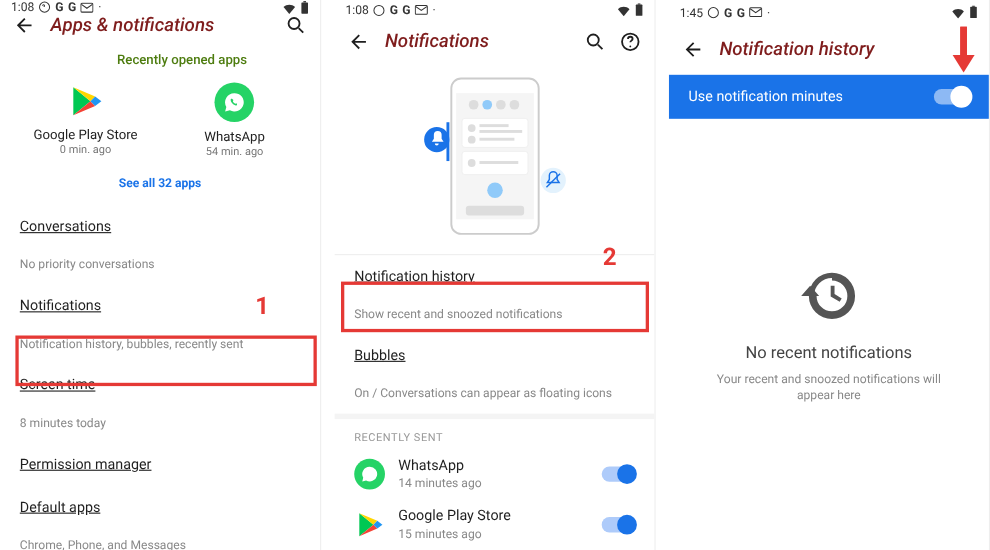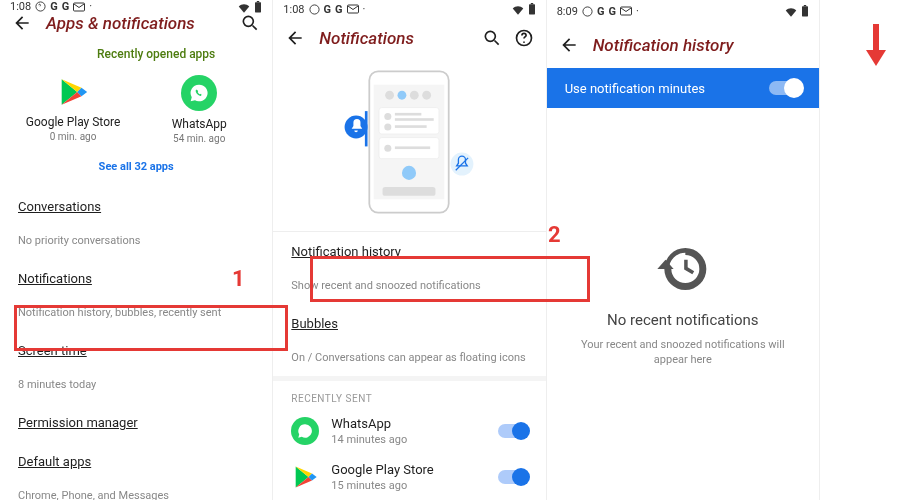--- a/index.html
+++ b/index.html
@@ -4,7 +4,7 @@
 <style>
   * { box-sizing: border-box; margin: 0; padding: 0; }
   body { font-family: Roboto, 'Segoe UI', Arial, sans-serif; background: #fff; width: 900px; height: 500px; overflow: hidden; }
-  .canvas { display: flex; width: 820px; height: 500px; position: relative; }
+  .canvas { display: flex; width: 900px; height: 500px; position: relative; gap: 12px; }
   .panel { width: 300px; height: 500px; border-right: 1px solid #eee; display: flex; flex-direction: column; background: #fff; position: relative; overflow: hidden; }
   .panel:last-child { border-right: none; }
   .status-bar { height: 22px; display: flex; align-items: center; justify-content: space-between; padding: 0 10px; font-size: 11px; color: #333; }

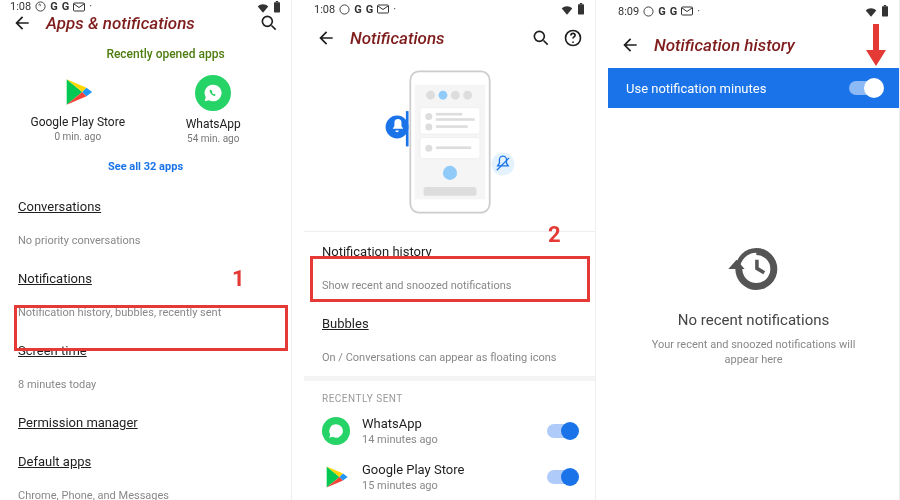--- a/index.html
+++ b/index.html
@@ -276,7 +276,7 @@
   <div class="panel">
     <div class="status-bar">
       <div class="status-left">
-        <span>8:09</span>
+        <span>1:45</span>
         <span class="ic">
             <svg width="11" height="11" viewBox="0 0 24 24">
               <circle cx="12" cy="12" r="10" fill="none" stroke="#333" stroke-width="2"></circle>

